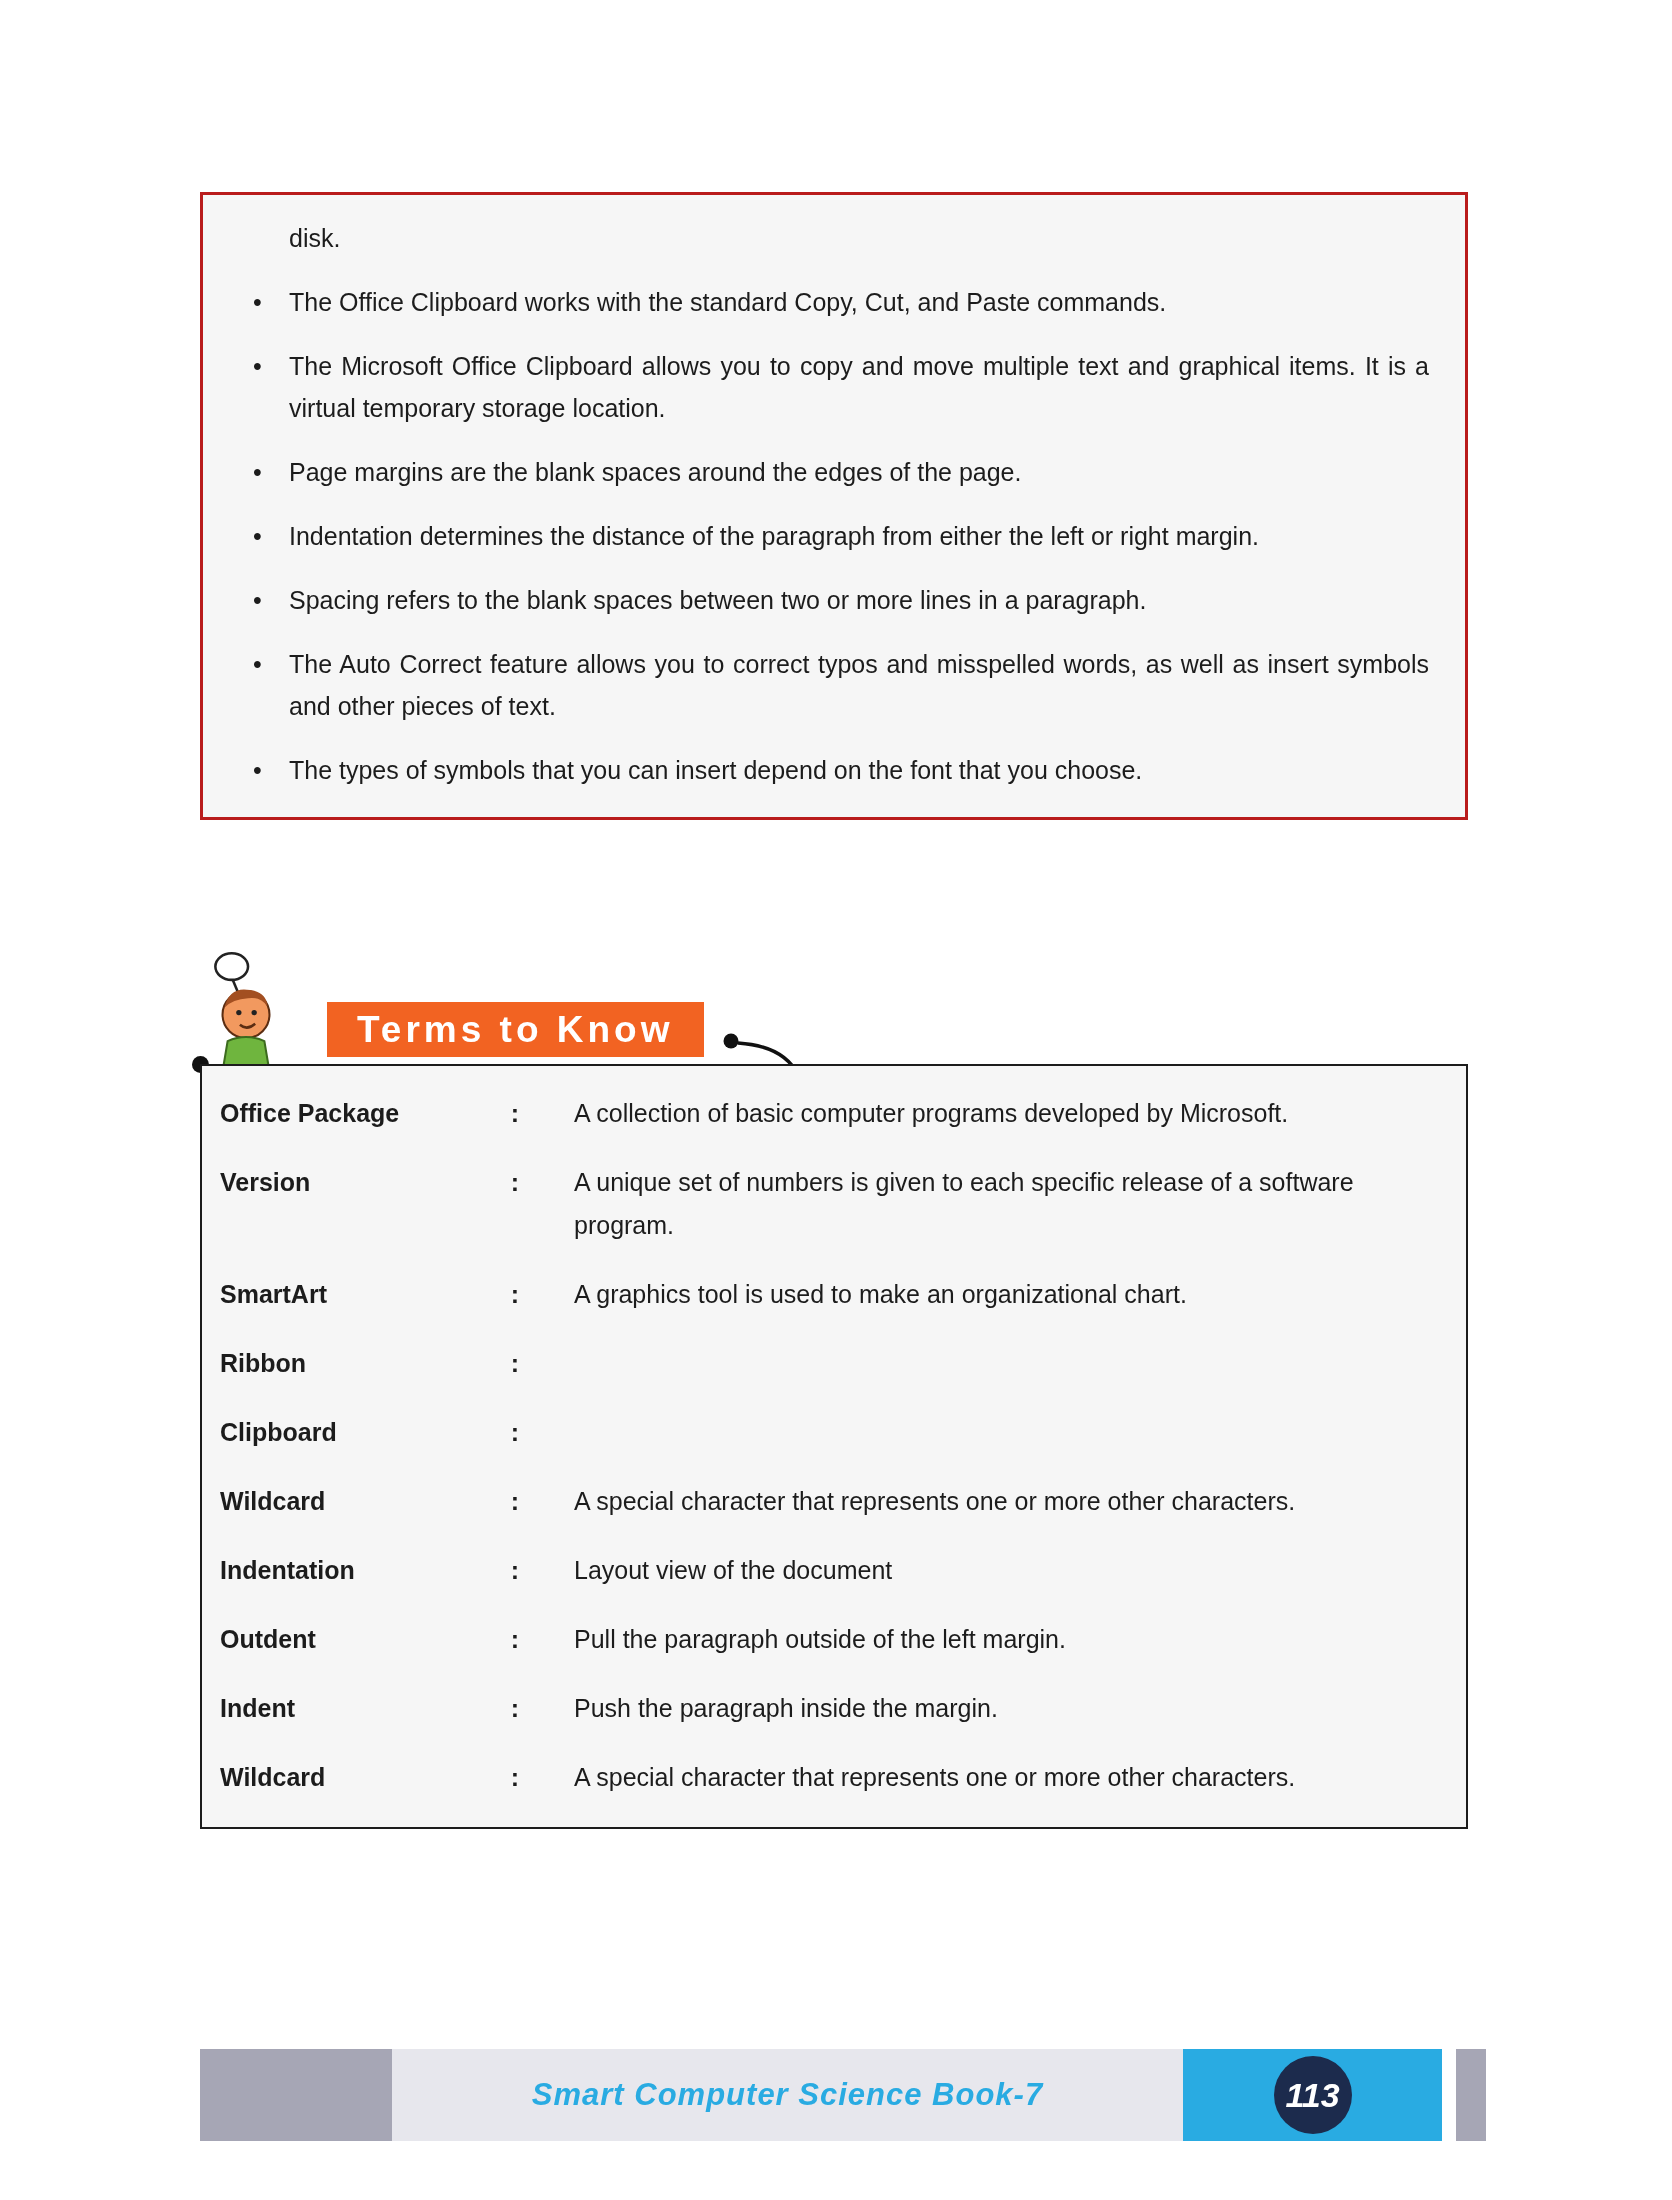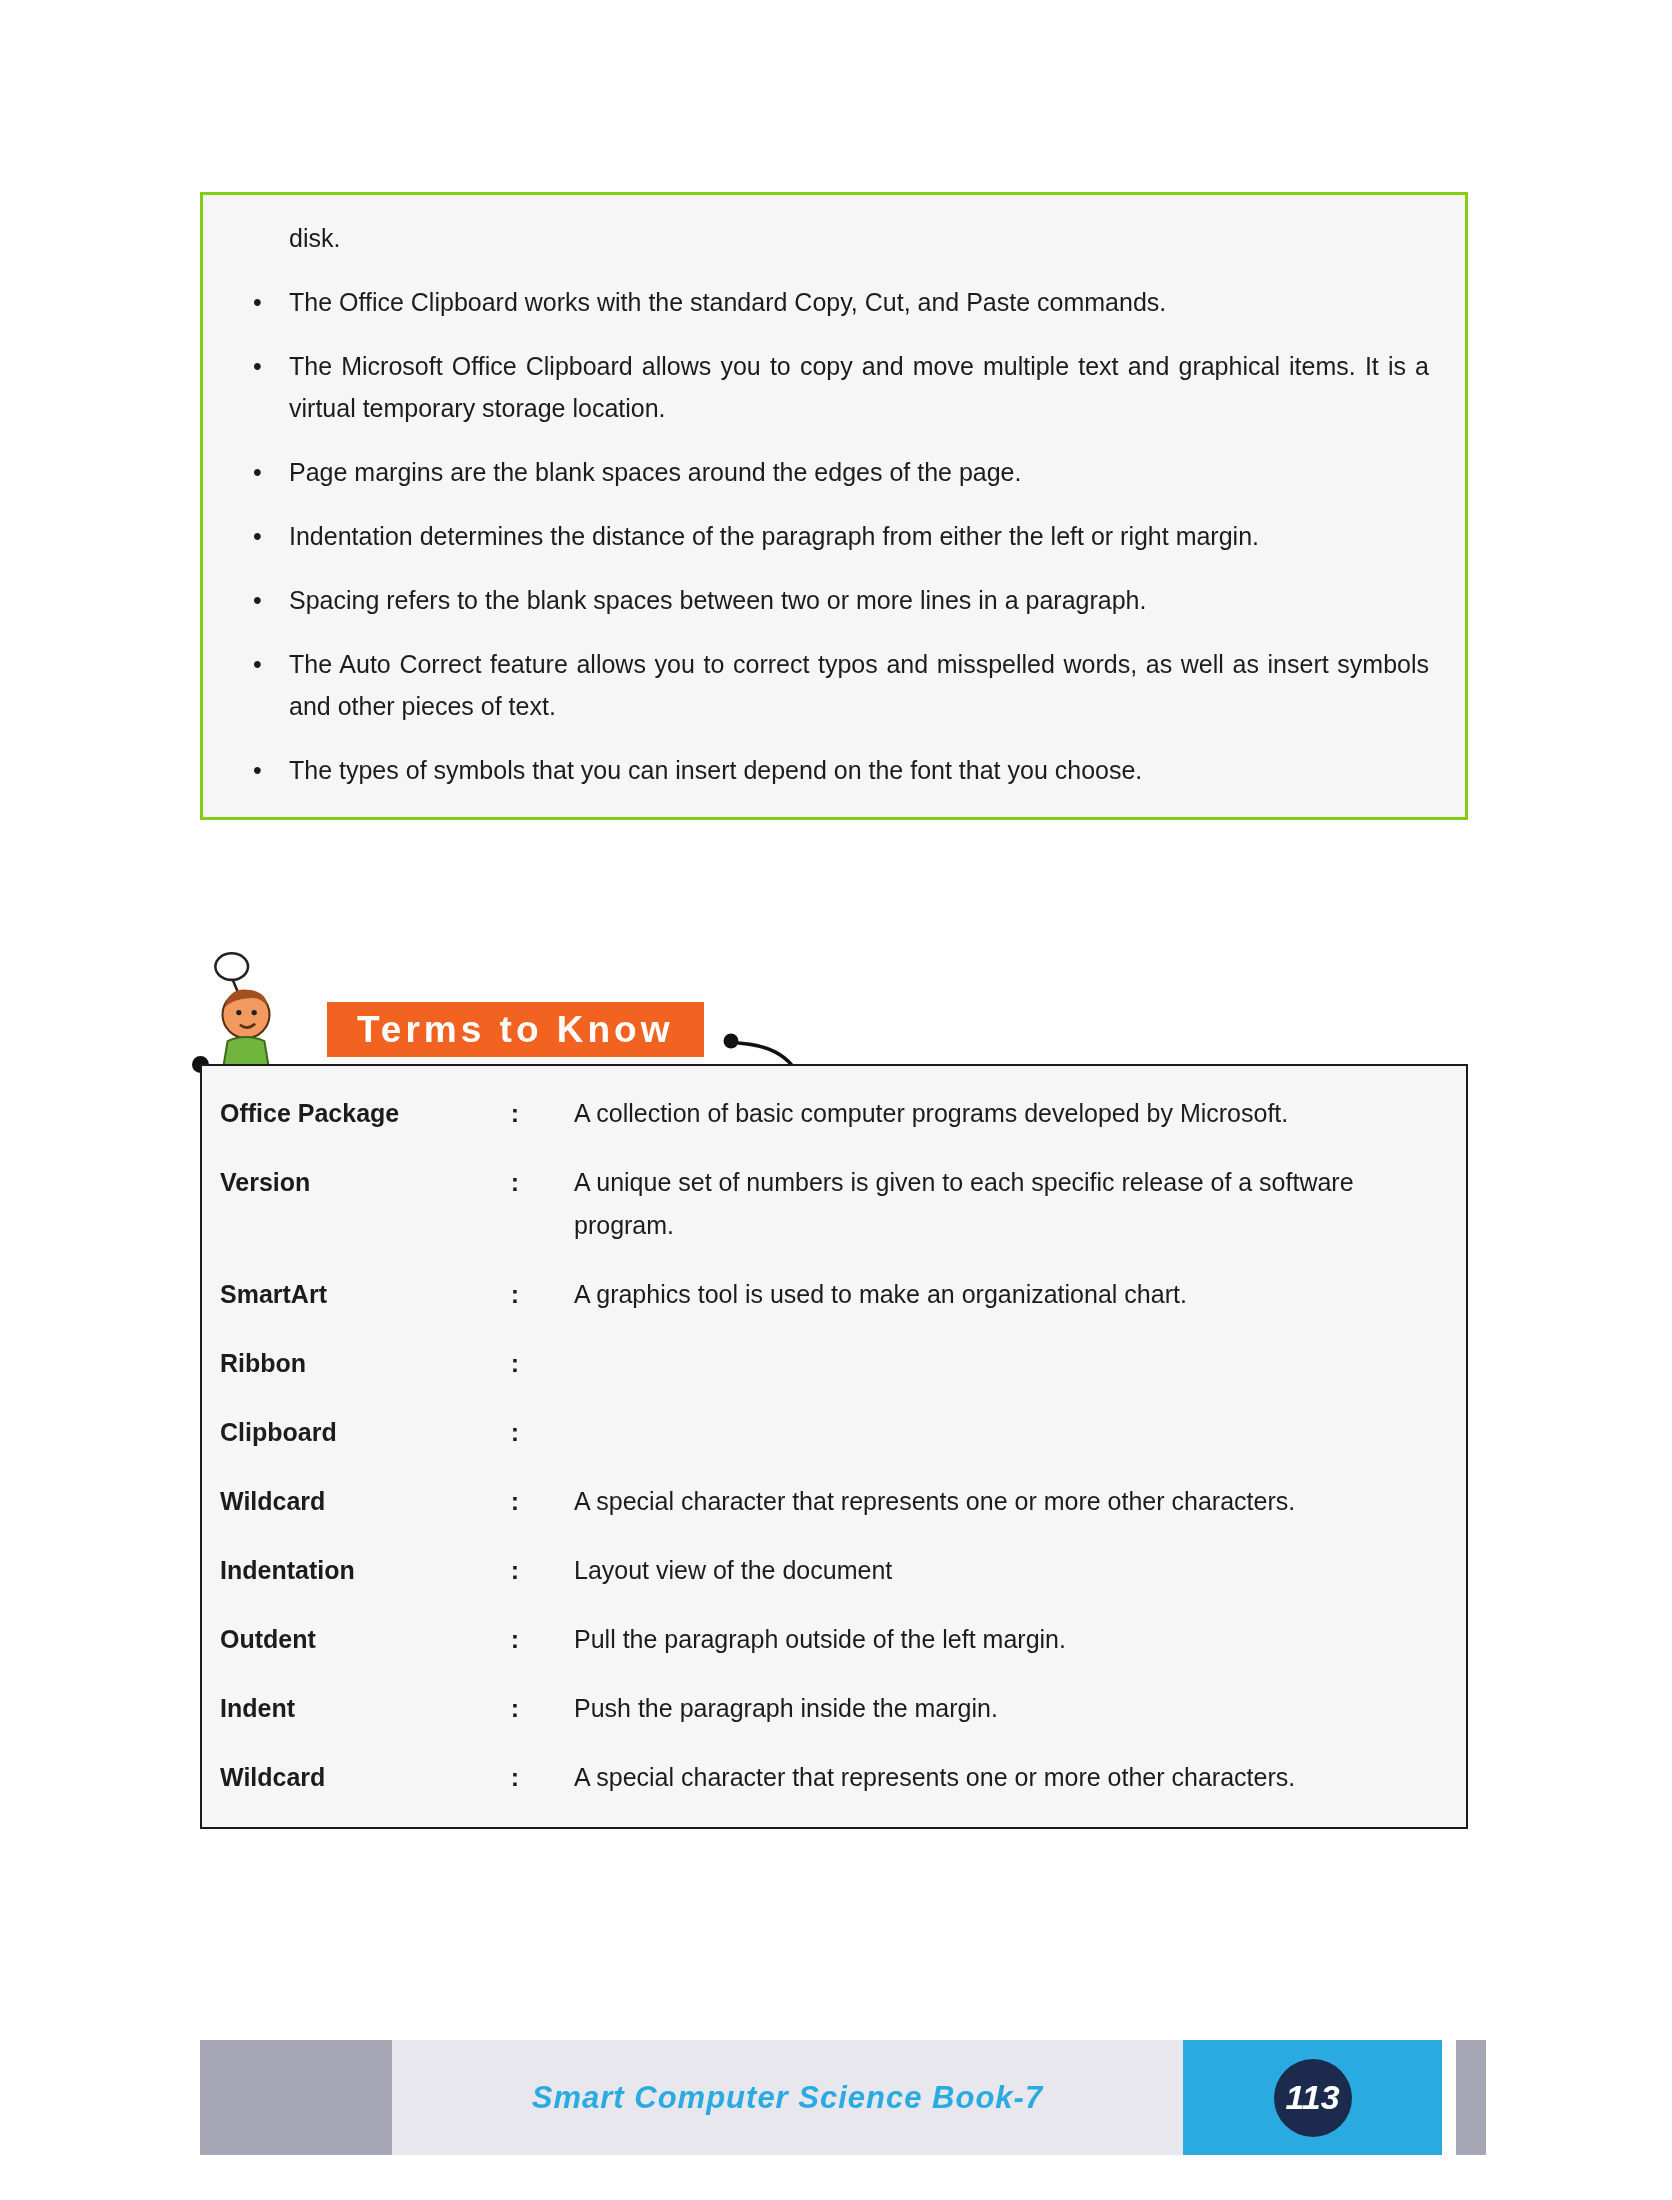--- a/index.html
+++ b/index.html
@@ -19,7 +19,7 @@
   
   .summary-box{
     position:absolute;left:200px;top:192px;width:1268px;
-    border:3px solid #84cc16;background:var(--box_bg);
+    border:3px solid #b91c1c;background:var(--box_bg);
     padding:22px 36px 26px 36px;
   }
   .s-item{display:flex;margin-bottom:22px;}

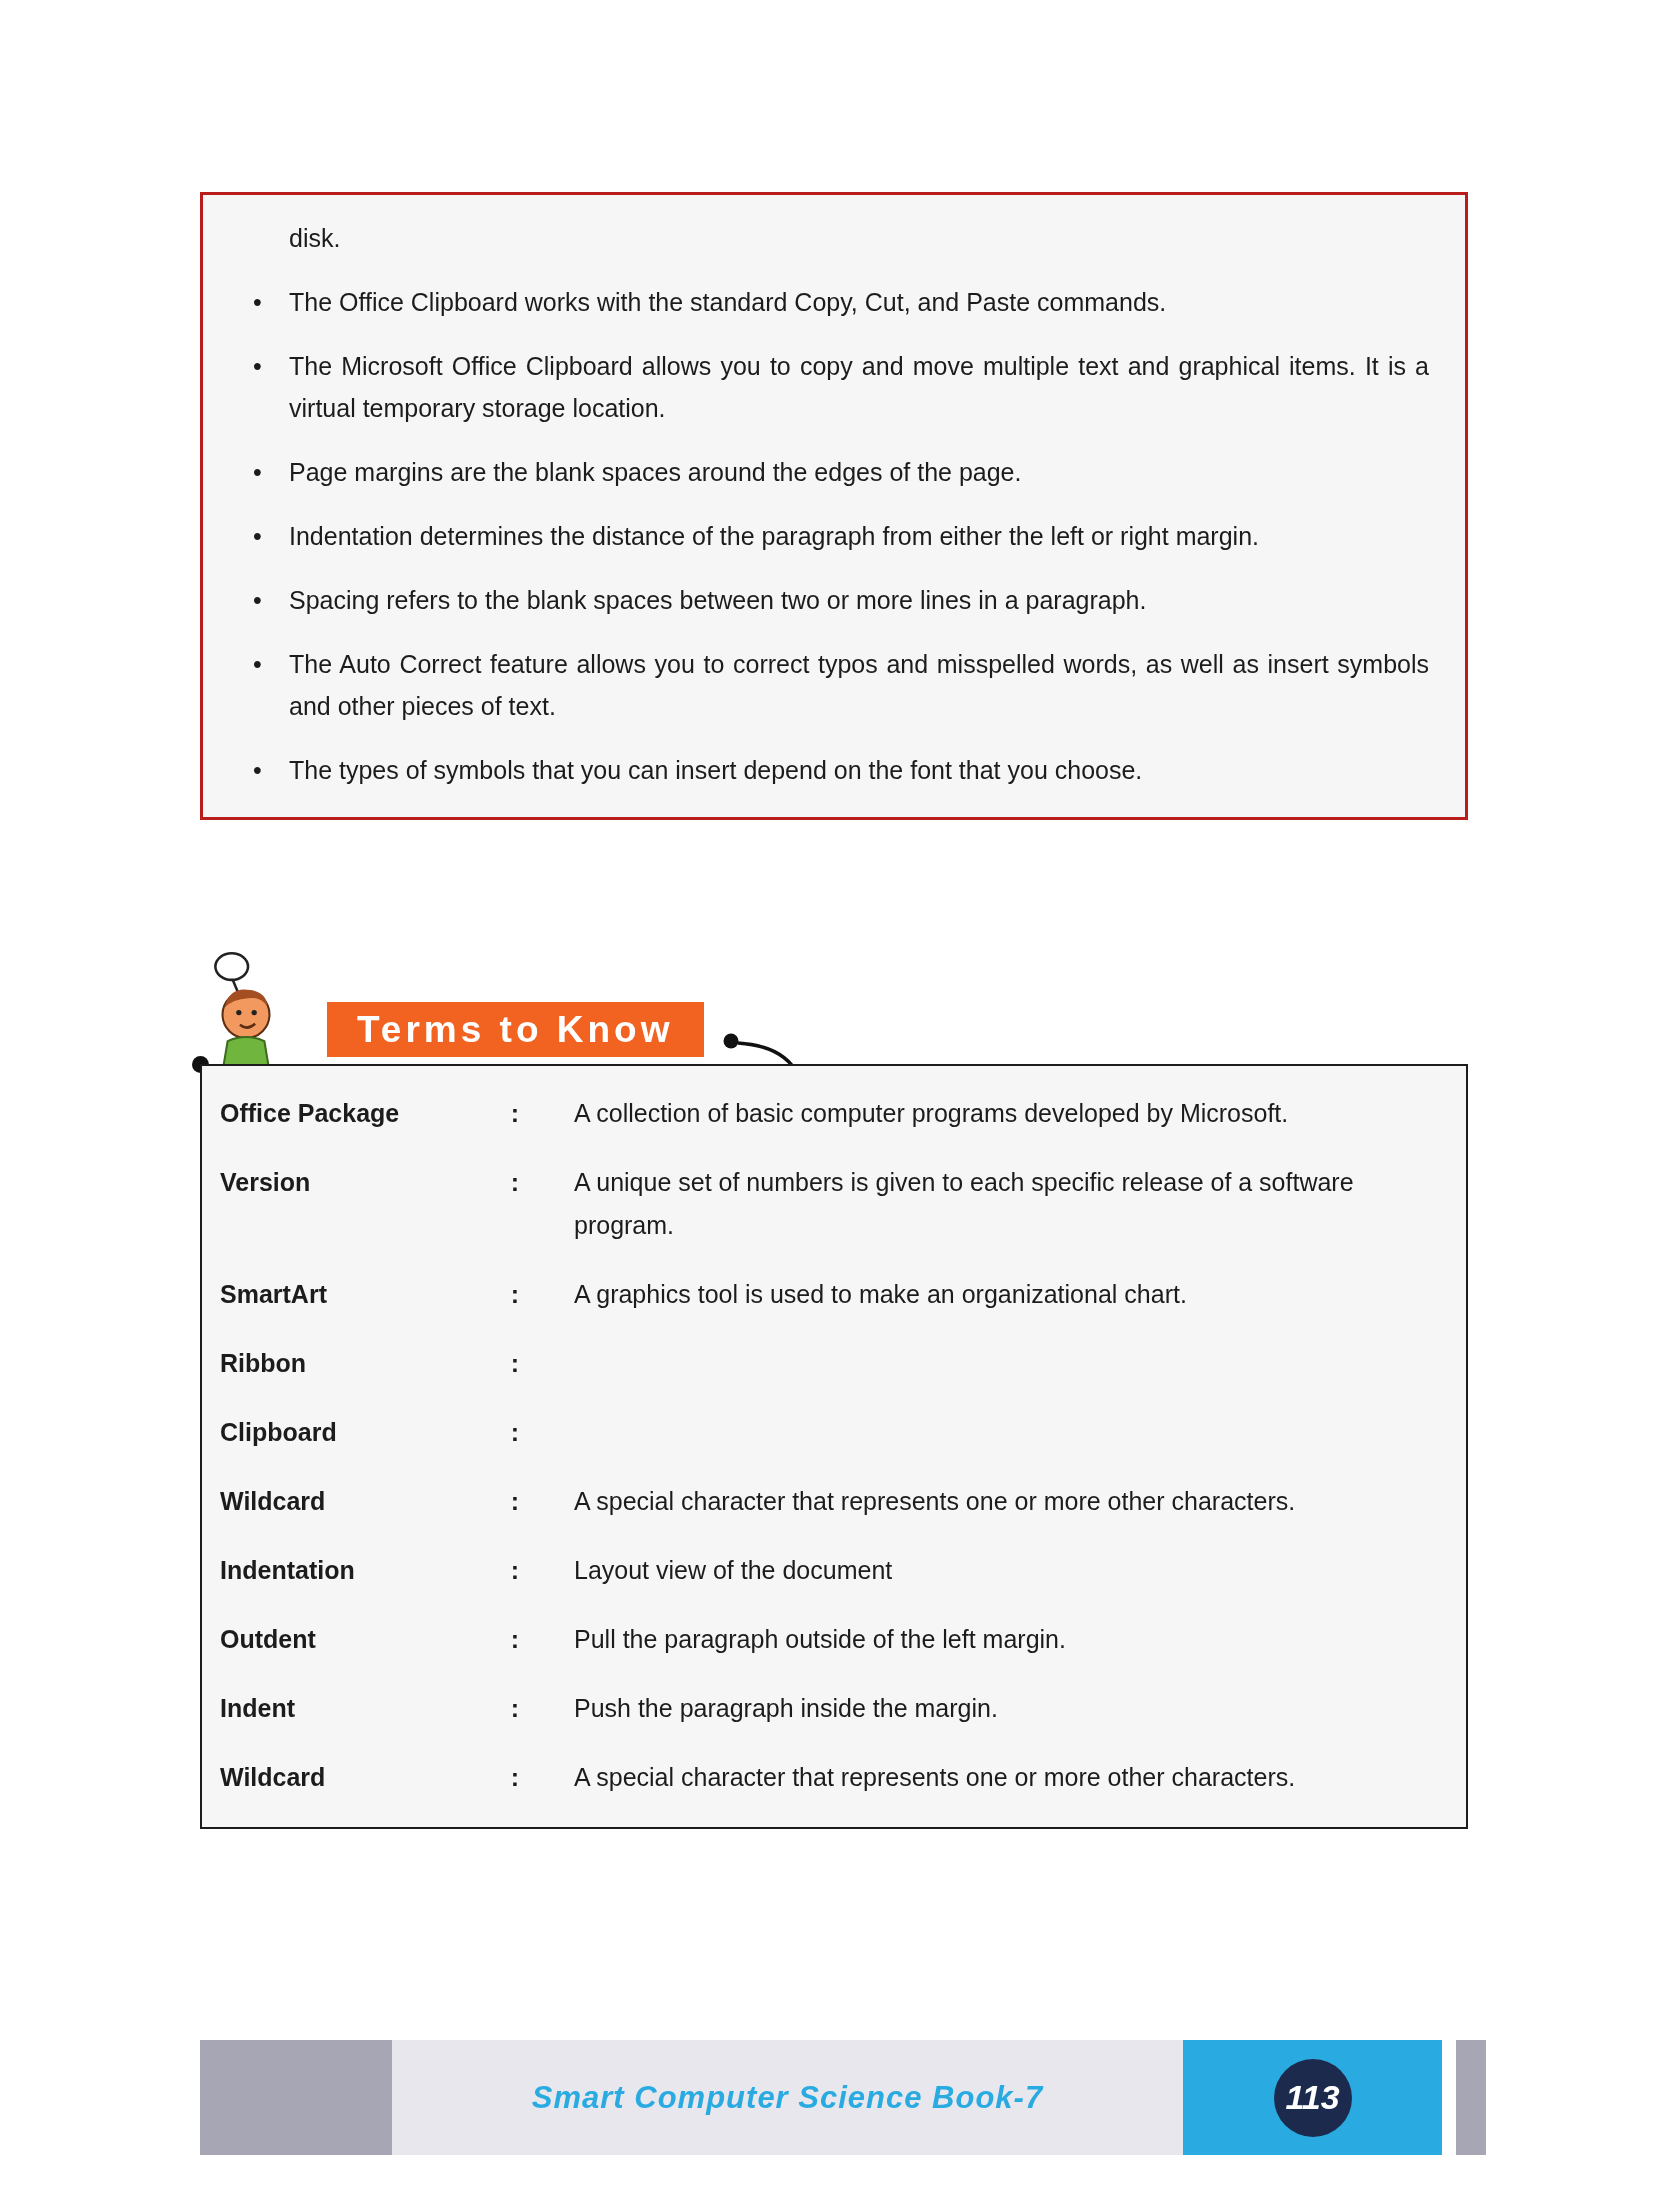--- a/index.html
+++ b/index.html
@@ -62,7 +62,7 @@
 
   
   .footer{position:absolute;left:0;top:2037px;width:1672px;height:92px;}
-  .footer .seg{position:absolute;top:3px;height:115px;}
+  .footer .seg{position:absolute;top:12px;height:92px;}
   .seg-left{left:200px;width:192px;background:var(--footer_gray);}
   .seg-mid{left:392px;width:791px;background:var(--footer_light);
     display:flex;align-items:center;justify-content:center;}

